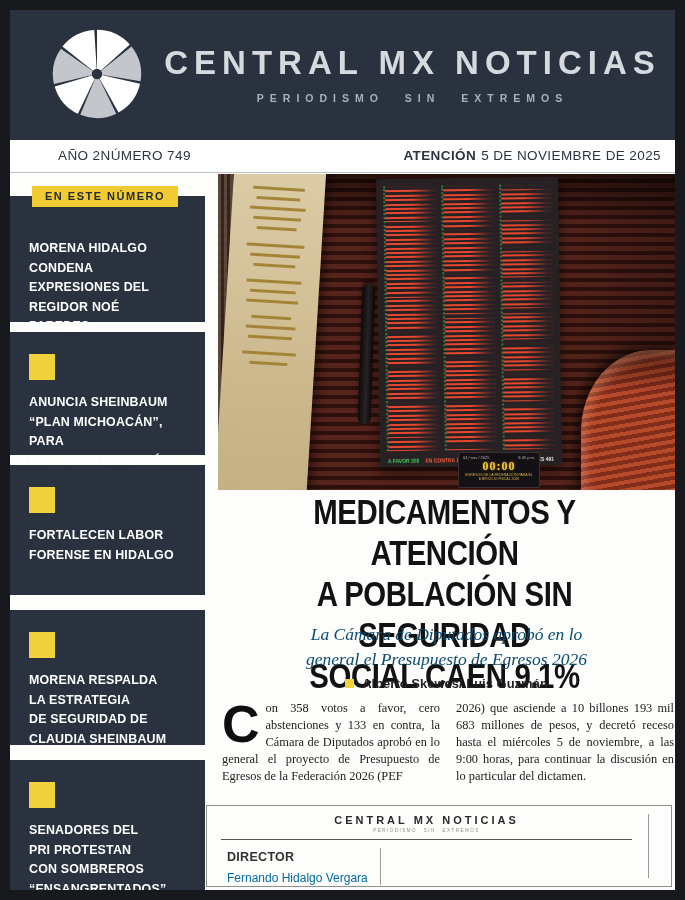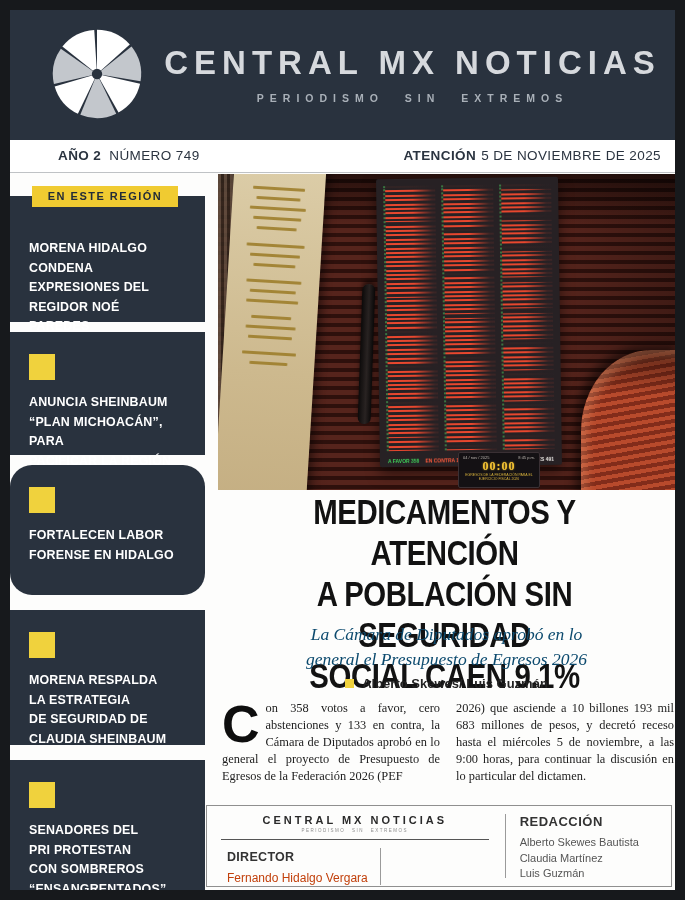--- a/index.html
+++ b/index.html
@@ -38,7 +38,7 @@
   .issue{
     position:absolute;left:48px;top:8px;font-size:13.5px;color:#2b3440;letter-spacing:.4px;
   }
-  .issue b{font-weight:700;margin-right:8px;}
+  .issue b{font-weight:400;}
   .dateline{
     position:absolute;right:14px;top:8px;font-size:13.5px;color:#2b3440;letter-spacing:.4px;
   }

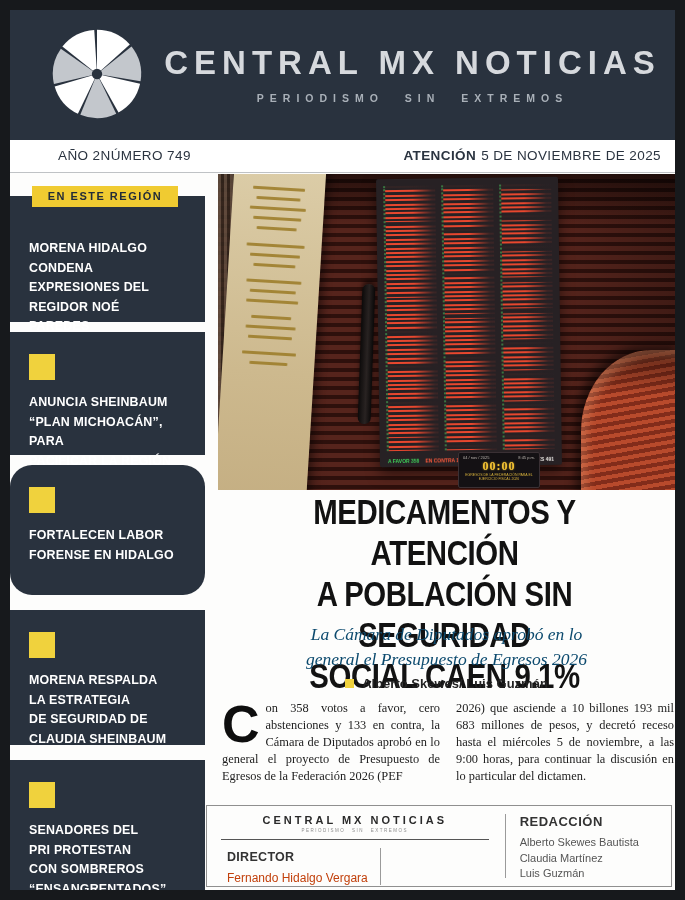--- a/index.html
+++ b/index.html
@@ -265,7 +265,7 @@
   </div>
 
   <div class="sidebar">
-    <div class="side-tab">EN ESTE REGIÓN</div>
+    <div class="side-tab">EN ESTE NÚMERO</div>
 
     <div class="side-box box1">
       <div class="side-label">MORENA HIDALGO

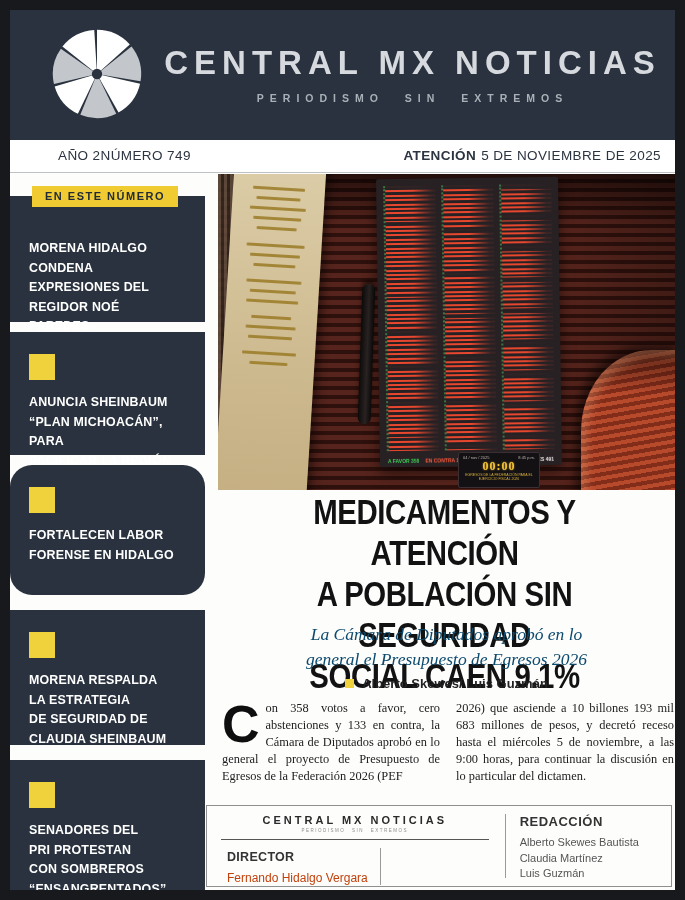--- a/index.html
+++ b/index.html
@@ -66,7 +66,7 @@
   }
   .box1{top:24px;height:126px;padding-top:42px;}
   .box2{top:160px;height:123px;}
-  .box3{top:293px;height:130px;border-radius:22px;}
+  .box3{top:293px;height:130px;}
   .box4{top:438px;height:135px;}
   .box5{top:588px;height:130px;}
 

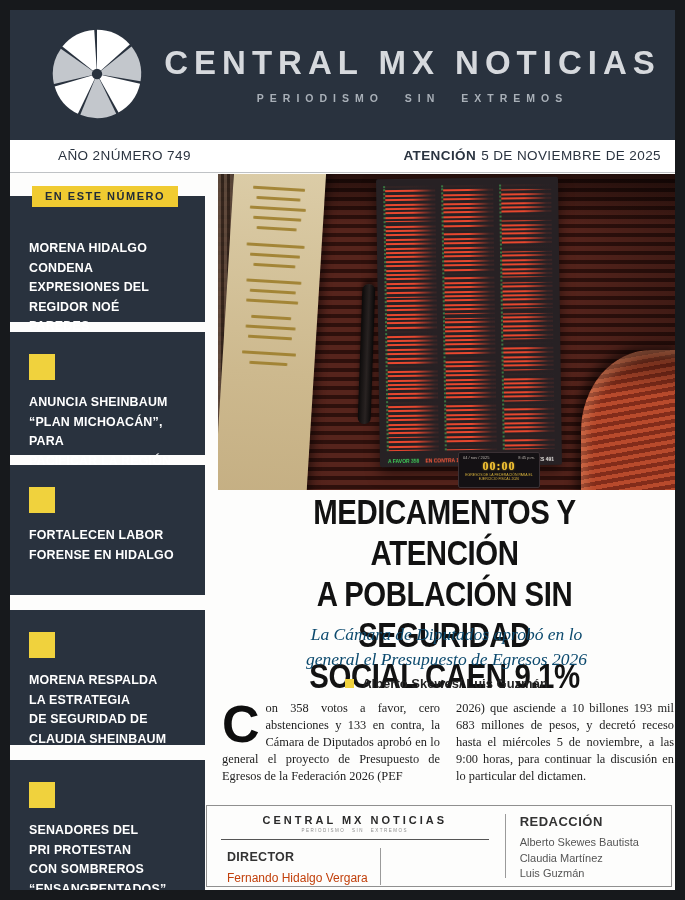--- a/index.html
+++ b/index.html
@@ -377,15 +377,6 @@
       </div>
     </div>
     <div class="vdiv"></div>
-    <div class="foot-red">
-      <div class="foot-red-label">REDACCIÓN</div>
-      <div class="foot-red-names">
-        <div>Alberto Skewes Bautista</div>
-        <div>Claudia Martínez</div>
-        <div>Luis Guzmán</div>
-
-      </div>
-    </div>
   </div>
 
 </div>

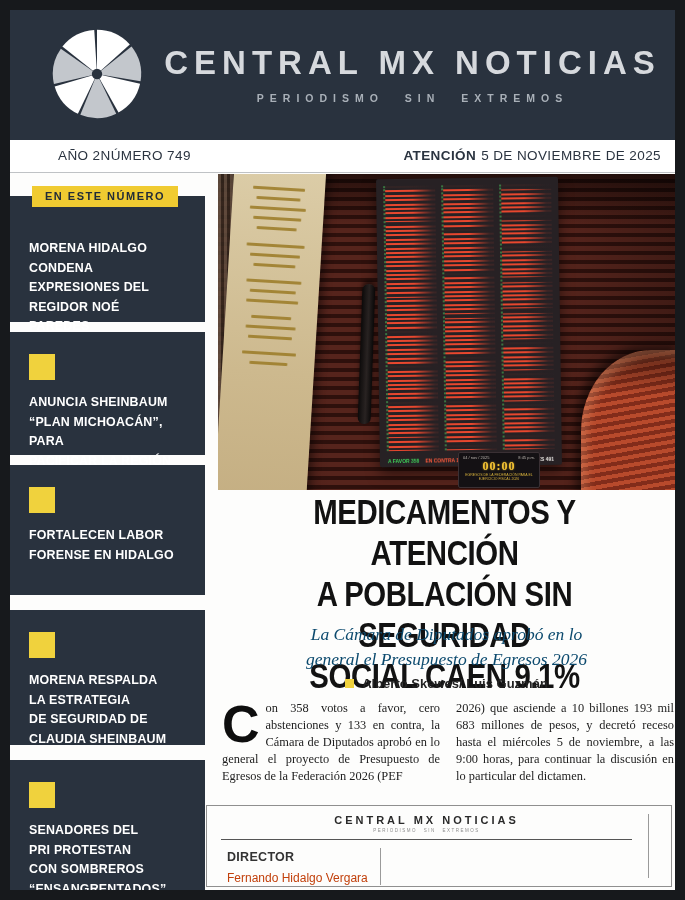--- a/index.html
+++ b/index.html
@@ -222,7 +222,7 @@
   .foot-row{display:flex;align-items:center;flex:1;}
   .foot-dir{padding:2px 0 0 10px;min-width:140px;}
   .foot-dir-label{font-size:12.5px;font-weight:800;color:#333;letter-spacing:.3px;}
-  .foot-dir-name{font-size:12px;color:#c2410c;margin-top:7px;white-space:nowrap;}
+  .foot-dir-name{font-size:12px;color:#0369a1;margin-top:7px;white-space:nowrap;}
   .vdiv{width:1px;background:#9a9a9a;align-self:stretch;margin:0 12px;}
   .foot-contact{padding-top:2px;}
   .foot-email{font-size:12px;color:#444;}

